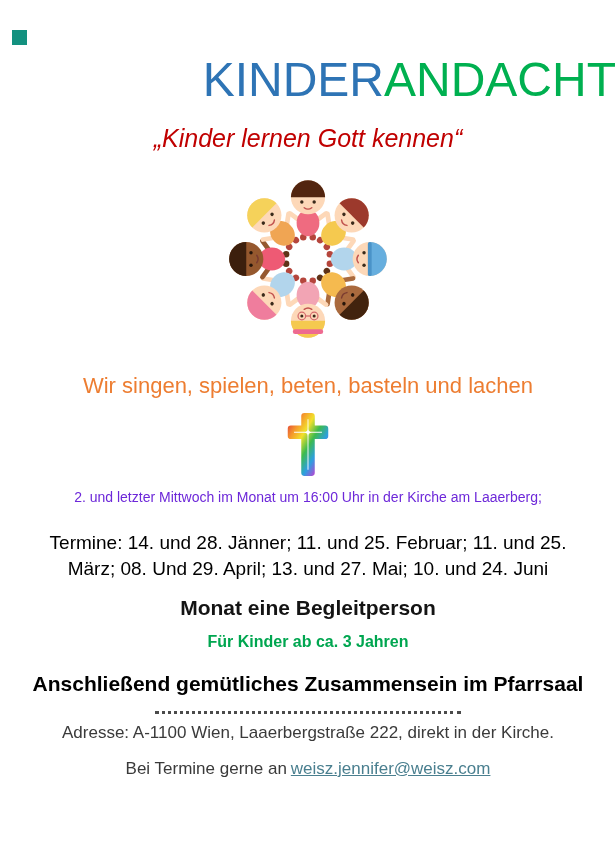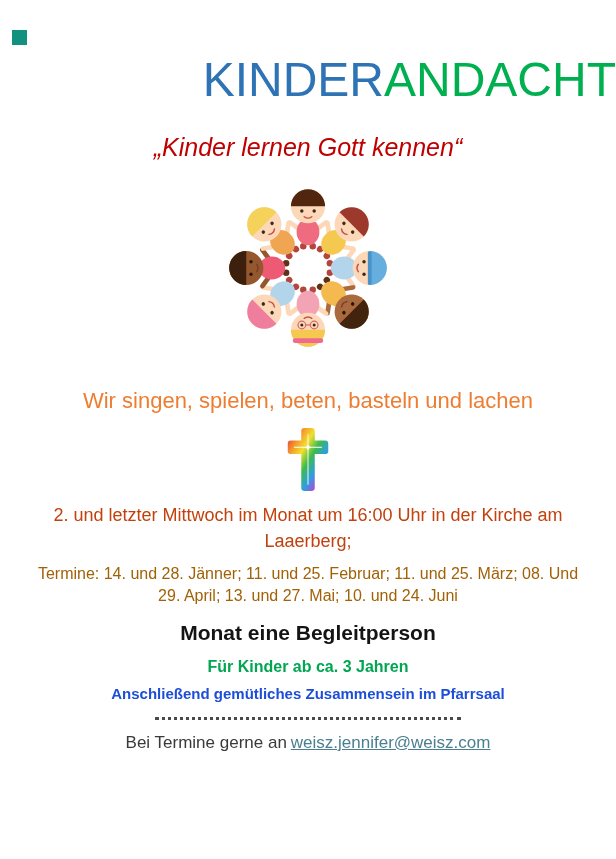--- a/index.html
+++ b/index.html
@@ -21,7 +21,7 @@
   .t-green { color:#00B050; }
 
   .subtitle {
-    margin-top:24px; font-size:25px; font-style:italic;
+    margin-top:15px; font-size:25px; font-style:italic;
     color:#C00000;
   }
 

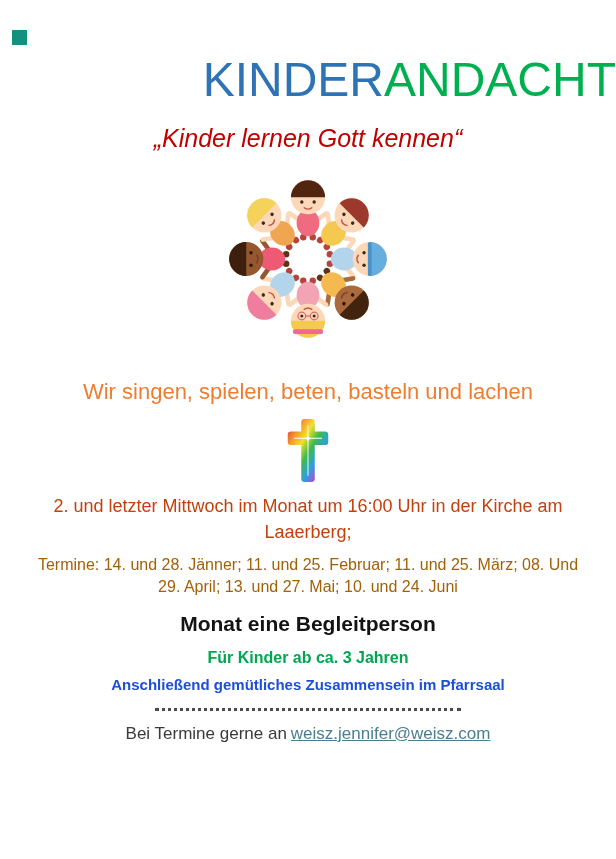--- a/index.html
+++ b/index.html
@@ -27,7 +27,7 @@
 
   .kids-wrap { margin-top:10px; line-height:0; }
 
-  .activities { margin-top:24px; font-size:22px; color:#ED7D31;text-align:center; }
+  .activities { margin-top:18px; font-size:22px; color:#ED7D31;text-align:center; }
 
   .cross-wrap { margin-top:8px; line-height:0; }
 

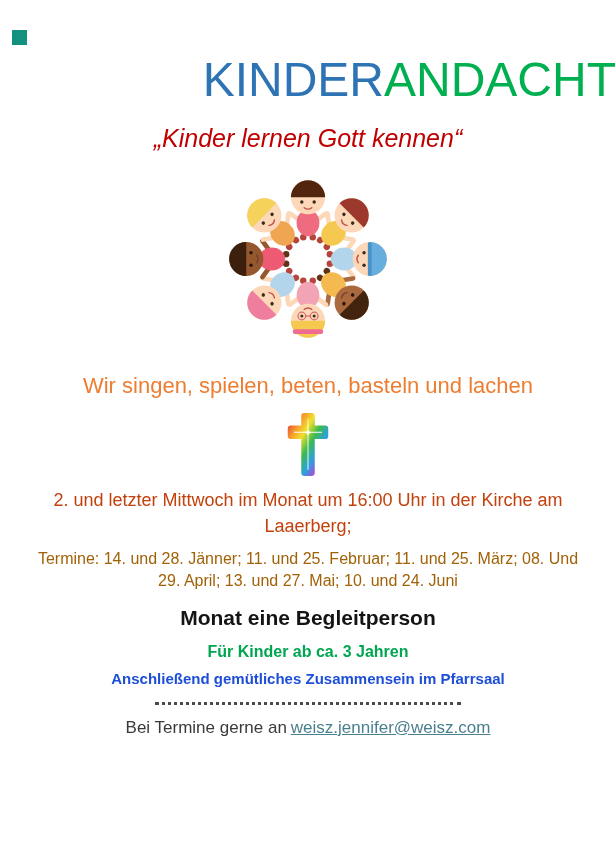--- a/index.html
+++ b/index.html
@@ -33,7 +33,7 @@
 
   .schedule {
     margin:6px auto 8px; max-width:552px;
-    font-size:18px; line-height:1.45; color:#c2410c;
+    font-size:14px; line-height:1.45; color:#6d28d9;
   }
   .dates {
     margin:9px auto 0; max-width:560px;

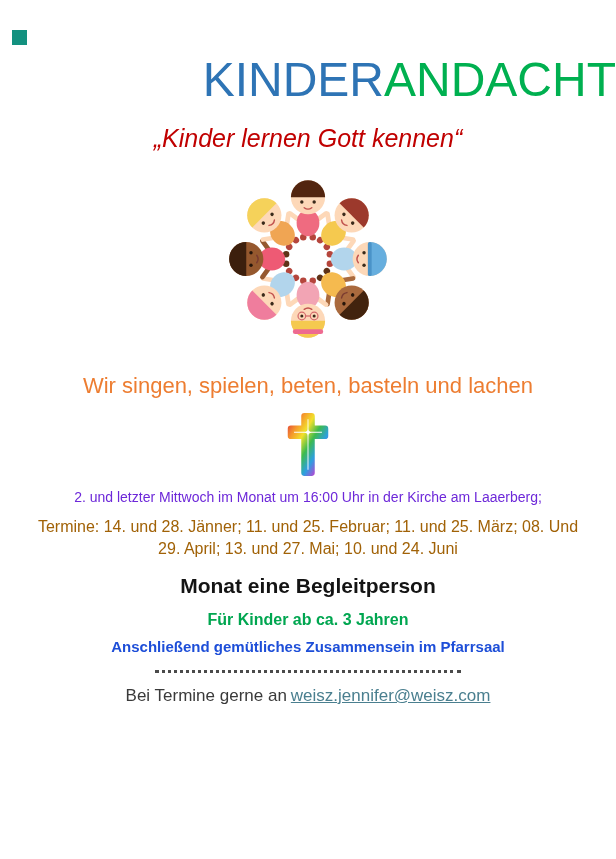--- a/index.html
+++ b/index.html
@@ -36,8 +36,8 @@
     font-size:14px; line-height:1.45; color:#6d28d9;
   }
   .dates {
-    margin:9px auto 0; max-width:560px;
-    font-size:16px; line-height:1.38; color:#a16207;
+    margin:23px auto 0; max-width:560px;
+    font-size:19px; line-height:1.38; color:#000000;
   }
   .companion { margin-top:14px; font-size:21px; font-weight:bold; color:#141414; }
   .age       { margin-top:13px; font-size:16px; font-weight:bold; color:#00A650; }

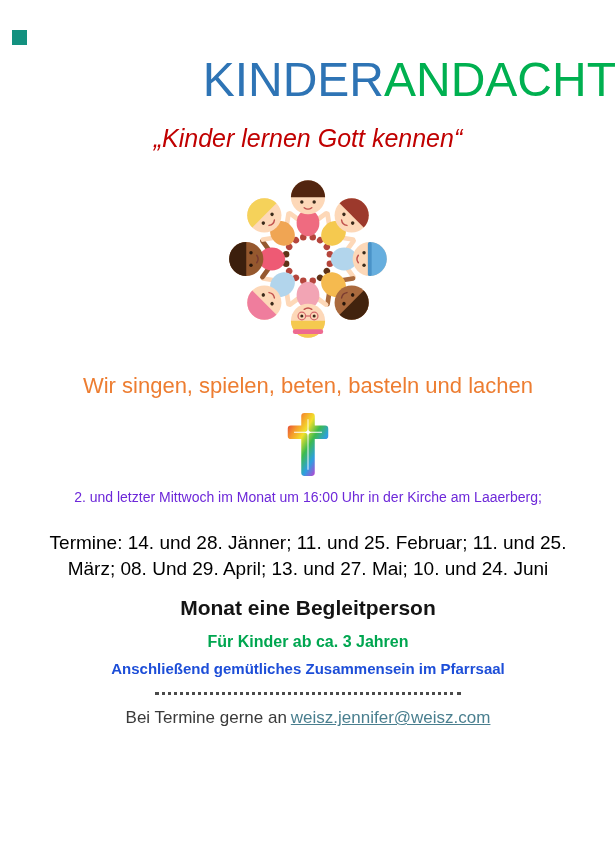--- a/index.html
+++ b/index.html
@@ -41,7 +41,7 @@
   }
   .companion { margin-top:14px; font-size:21px; font-weight:bold; color:#141414; }
   .age       { margin-top:13px; font-size:16px; font-weight:bold; color:#00A650; }
-  .social    { margin-top:9px; font-size:15px; font-weight:bold; color:#1d4ed8; }
+  .social    { margin-top:21px; font-size:21px; font-weight:bold; color:#000000; }
 
   .dotline {
     margin:15px auto 0; width:306px; height:0;

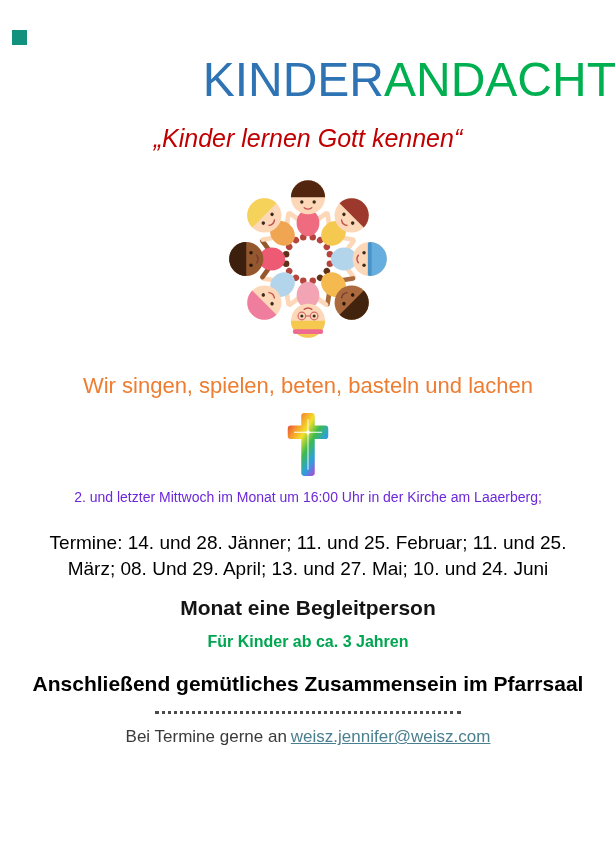--- a/index.html
+++ b/index.html
@@ -209,6 +209,7 @@
   <div class="dotline"></div>
 
   <div class="address">
+    <div>Adresse: A-1100 Wien, Laaerbergstraße 222, direkt in der Kirche.</div>
   </div>
 
   <div class="contact"><span>Bei Termine gerne an</span><a href="#">weisz.jennifer@weisz.com</a></div>

